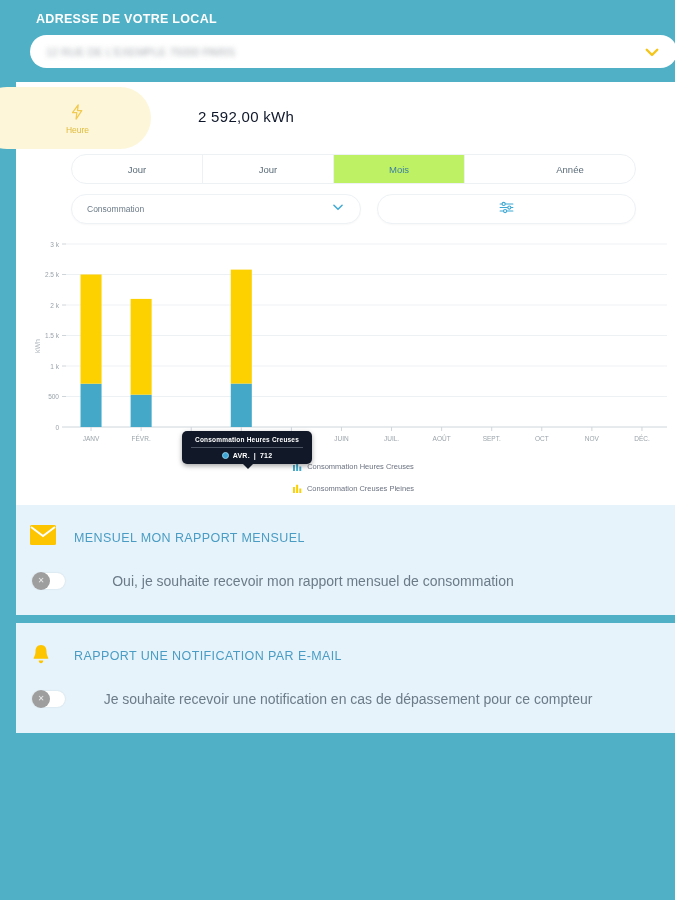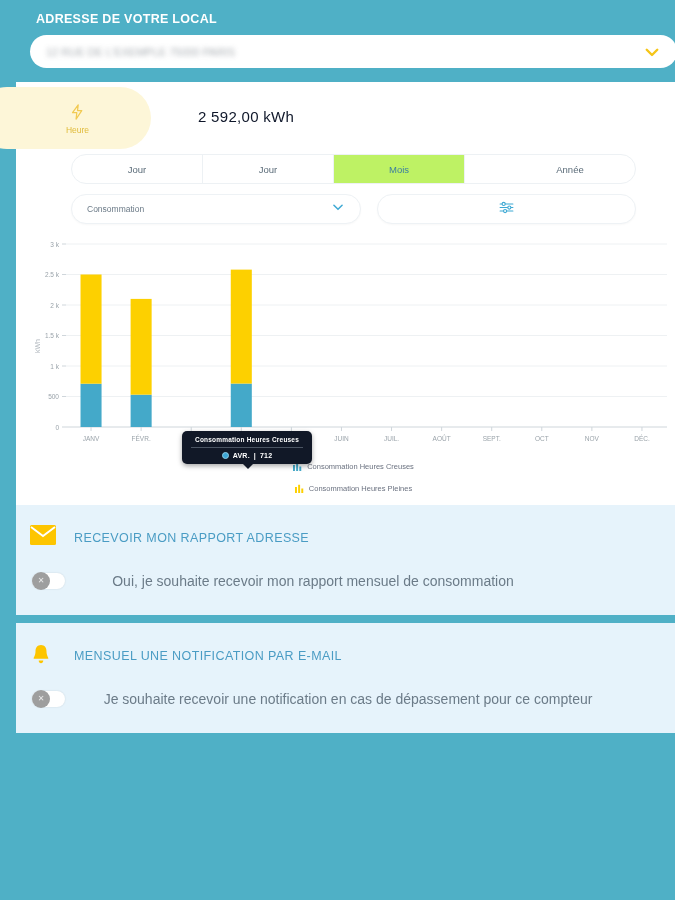--- a/index.html
+++ b/index.html
@@ -305,7 +305,7 @@
             <rect x="8.4" y="6" width="2.6" height="6" fill="#fdd000"></rect>
           </svg>
         </span>
-        <span class="legend-text">Consommation Heures Pleines</span>
+        <span class="legend-text">Consommation Creuses Pleines</span>
       </div>
     </div>
   </div>

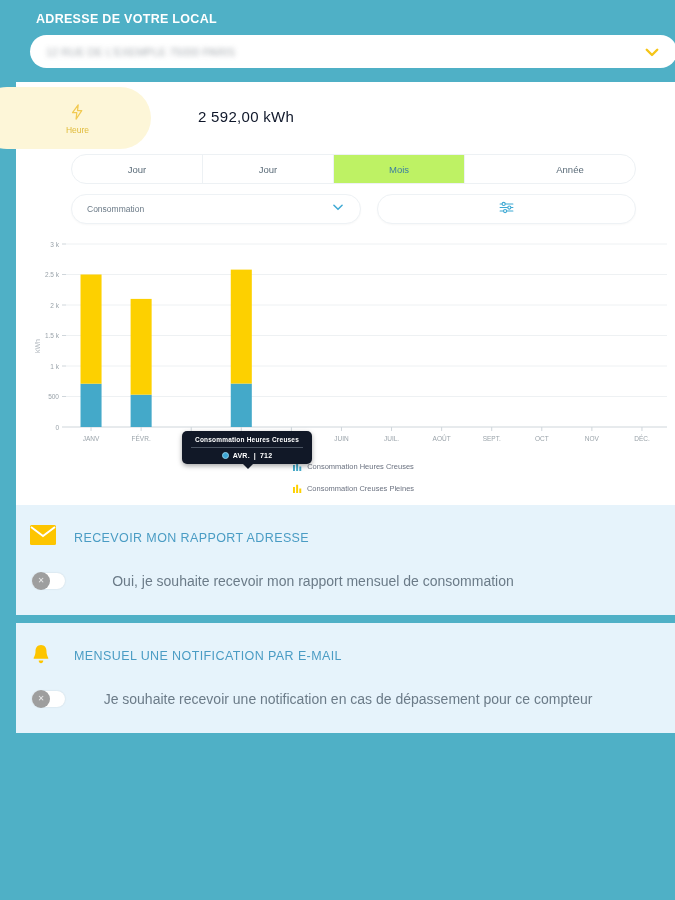--- a/index.html
+++ b/index.html
@@ -318,7 +318,7 @@
           <path d="M1,2 L13,11 L25,2" fill="none" stroke="#ffffff" stroke-width="2"></path>
         </svg>
       </span>
-      <span class="notif-title">RECEVOIR MON RAPPORT ADRESSE</span>
+      <span class="notif-title">MENSUEL MON RAPPORT MENSUEL</span>
     </div>
     <div class="notif-body">
       <span class="toggle">

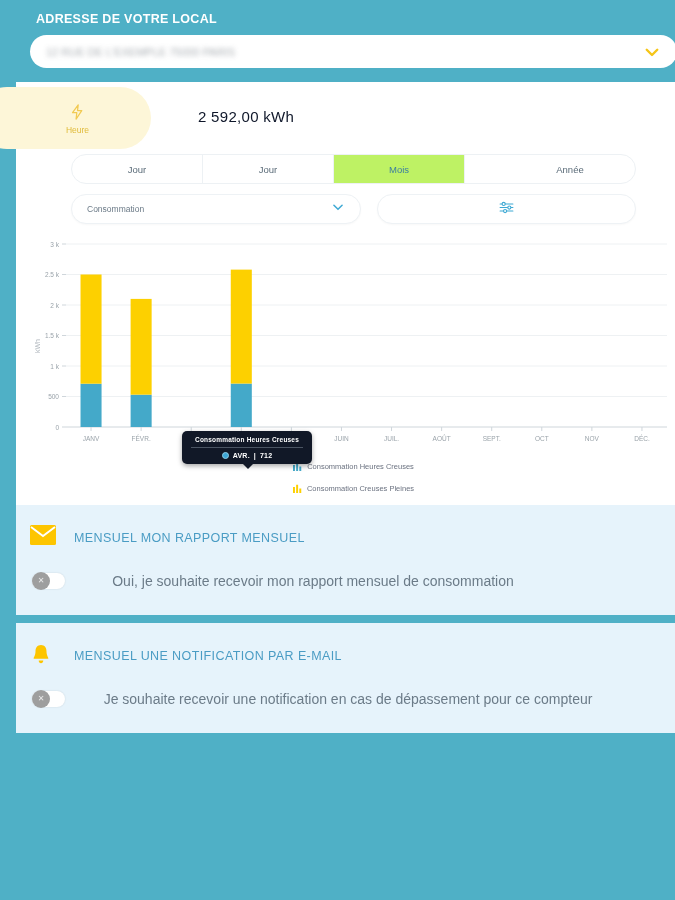--- a/index.html
+++ b/index.html
@@ -338,7 +338,7 @@
           <path d="M9.5 19 c0 1.8 1.2 3 2.5 3 s2.5 -1.2 2.5 -3 z" fill="#fdc500"></path>
         </svg>
       </span>
-      <span class="notif-title">MENSUEL UNE NOTIFICATION PAR E-MAIL</span>
+      <span class="notif-title">RAPPORT UNE NOTIFICATION PAR E-MAIL</span>
     </div>
     <div class="notif-body">
       <span class="toggle">

